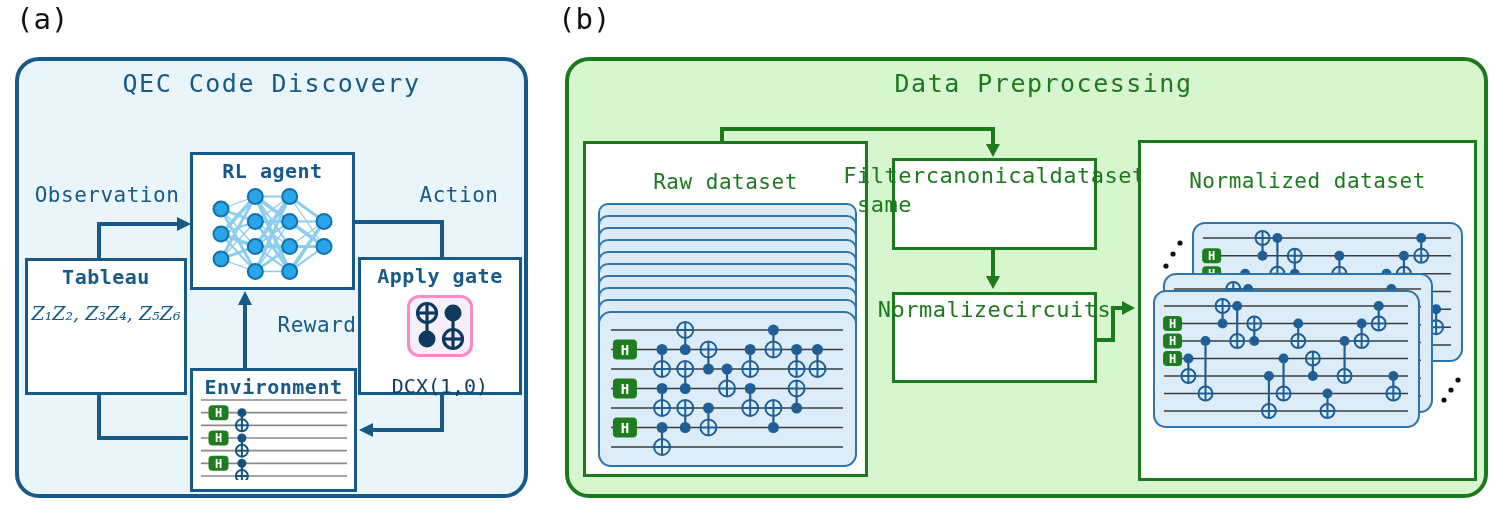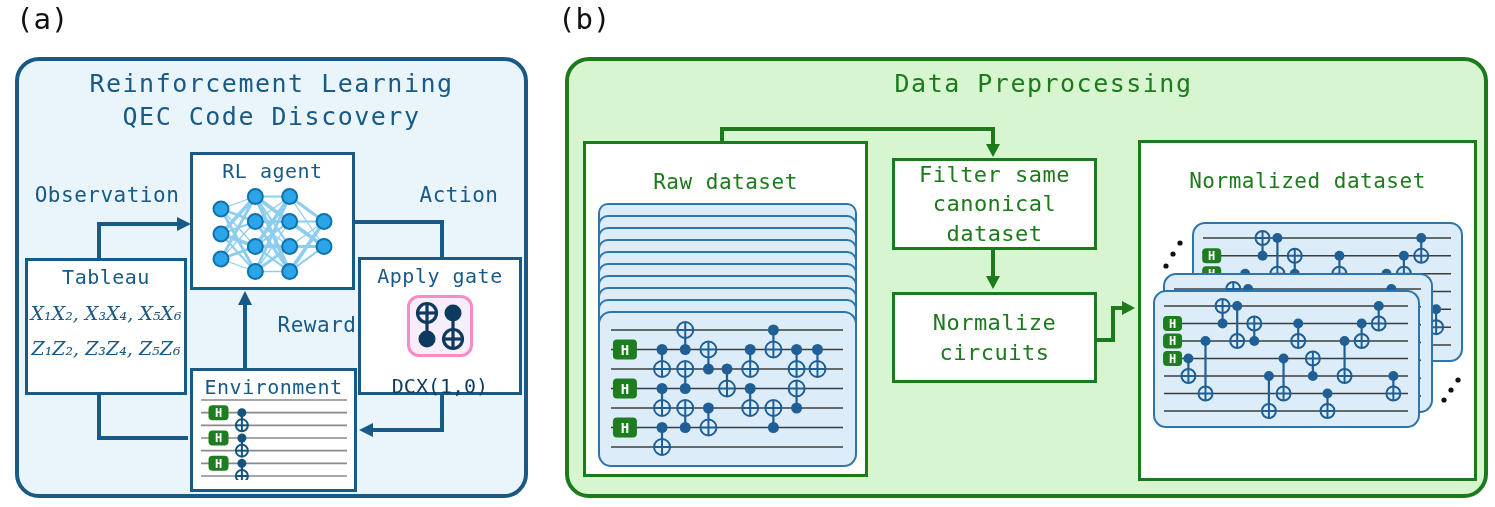--- a/index.html
+++ b/index.html
@@ -94,7 +94,6 @@
     </svg>
 
     <div class="pa-title">
-      <div>Reinforcement Learning</div>
       <div>QEC Code Discovery</div>
     </div>
 

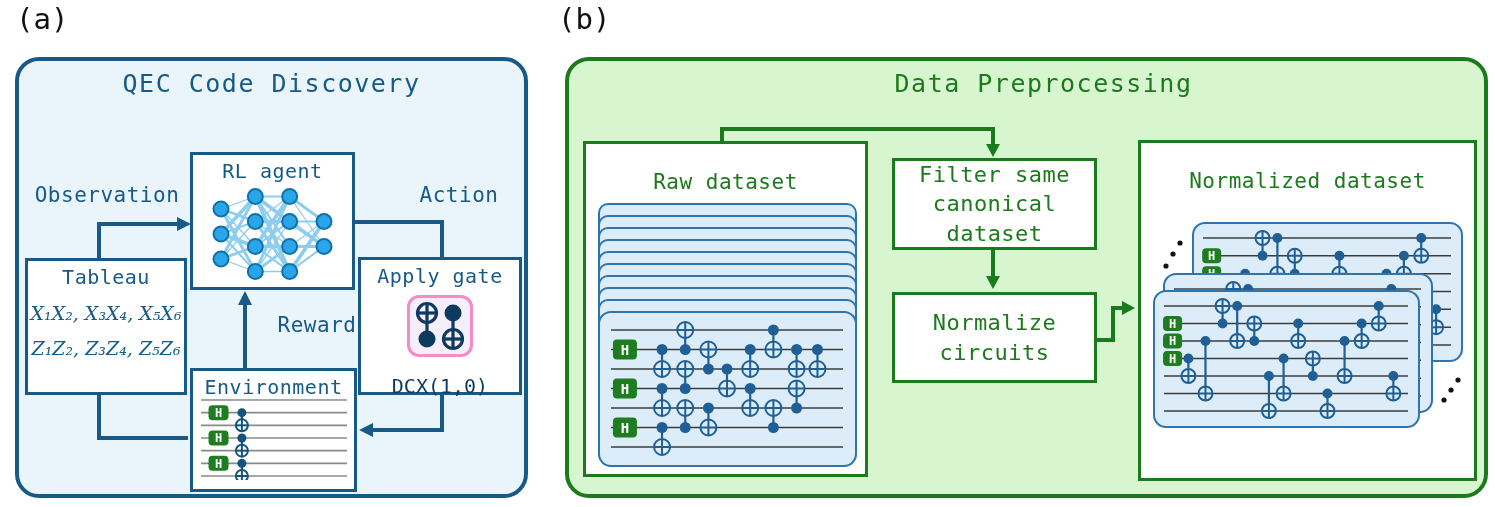--- a/index.html
+++ b/index.html
@@ -21,7 +21,7 @@
   .pb-title{color:var(--green-dark);margin-left:34px;}
 
   .bluebox{position:absolute;background:#fff;border:3px solid var(--blue-dark);box-sizing:border-box;}
-  .box-title{margin-top:4px;text-align:center;font-size:20px;color:var(--blue-dark);letter-spacing:0.5px;}
+  .box-title{margin-top:4px;text-align:center;font-size:20px;color:var(--blue-dark);letter-spacing:0.5px;font-weight:bold;}
 
   .lbl{position:absolute;font-size:21px;color:var(--blue-dark);text-align:center;letter-spacing:0.5px;}
   .lbl.obs{left:2px;top:122px;width:172px;}

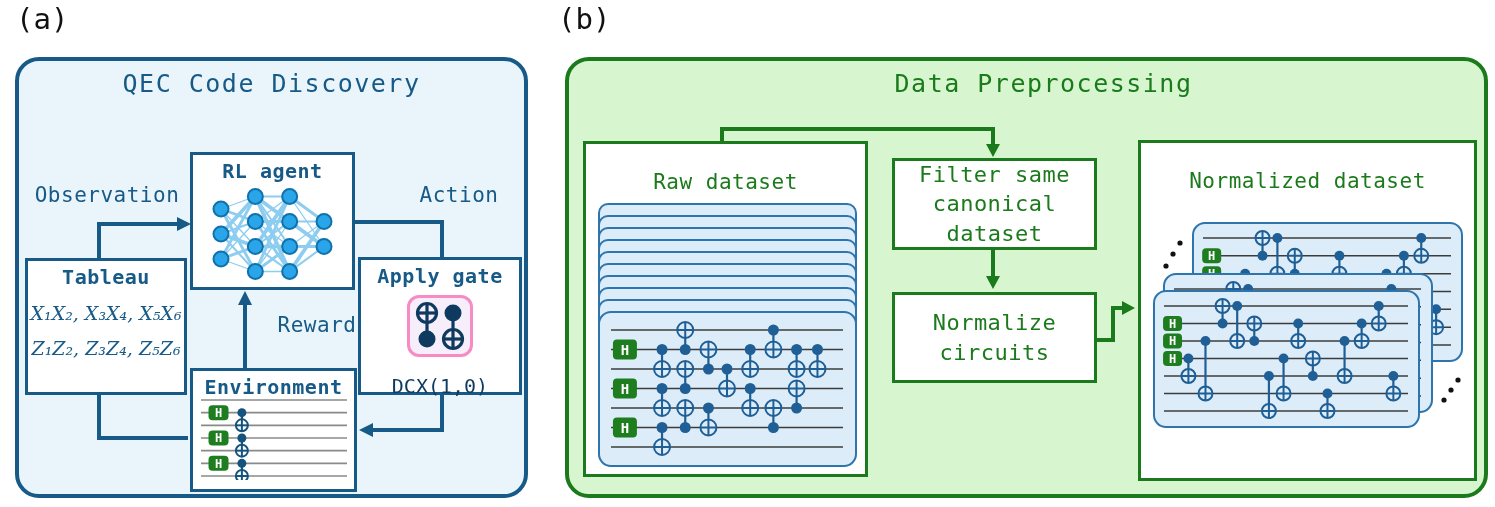--- a/index.html
+++ b/index.html
@@ -54,7 +54,7 @@
   .card svg{display:block;}
   .raw-front{left:12px;top:167px;width:259px;height:156px;}
 
-  .flowbox{left:323px;display:flex;flex-direction:column;justify-content:center;
+  .flowbox{left:323px;display:flex;flex-direction:row;justify-content:center;
     text-align:center;font-size:22px;color:var(--green-dark);line-height:1.33;letter-spacing:0.5px;}
   .filter{top:97px;width:205px;height:92px;border-width:3.5px;}
   .normalize{top:231px;width:205px;height:91px;border-width:3.5px;}

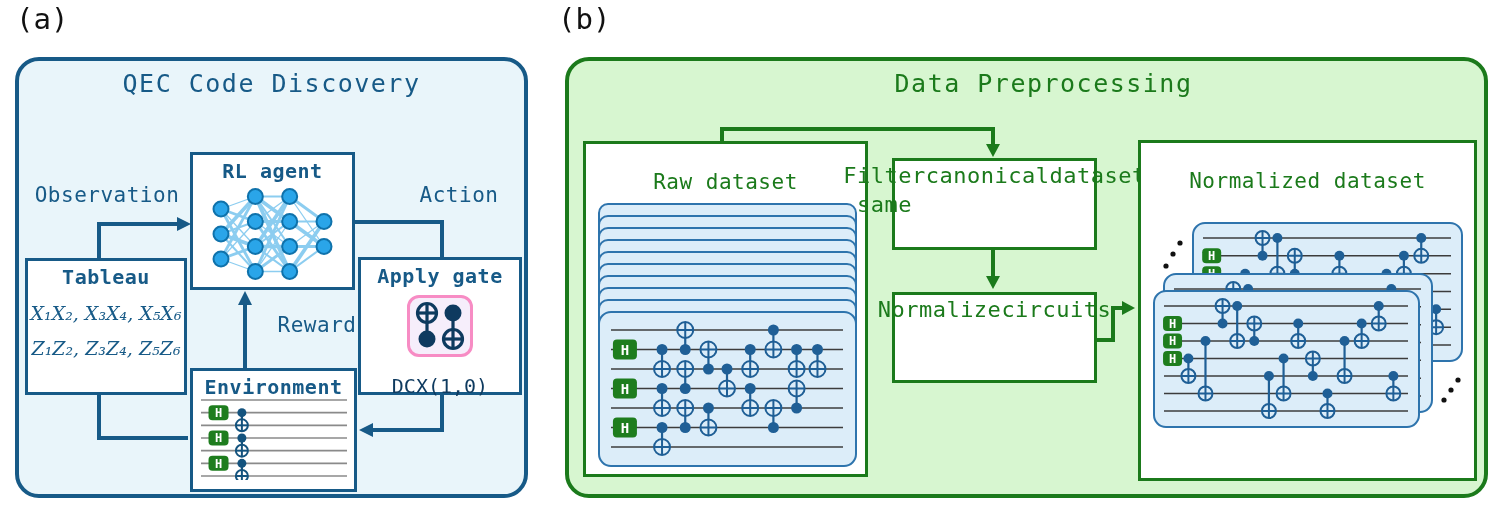--- a/index.html
+++ b/index.html
@@ -158,7 +158,6 @@
 
     <div class="bluebox tableau">
       <div class="box-title">Tableau</div>
-      <div class="math">X₁X₂, X₃X₄, X₅X₆</div>
       <div class="math">Z₁Z₂, Z₃Z₄, Z₅Z₆</div>
     </div>
 

